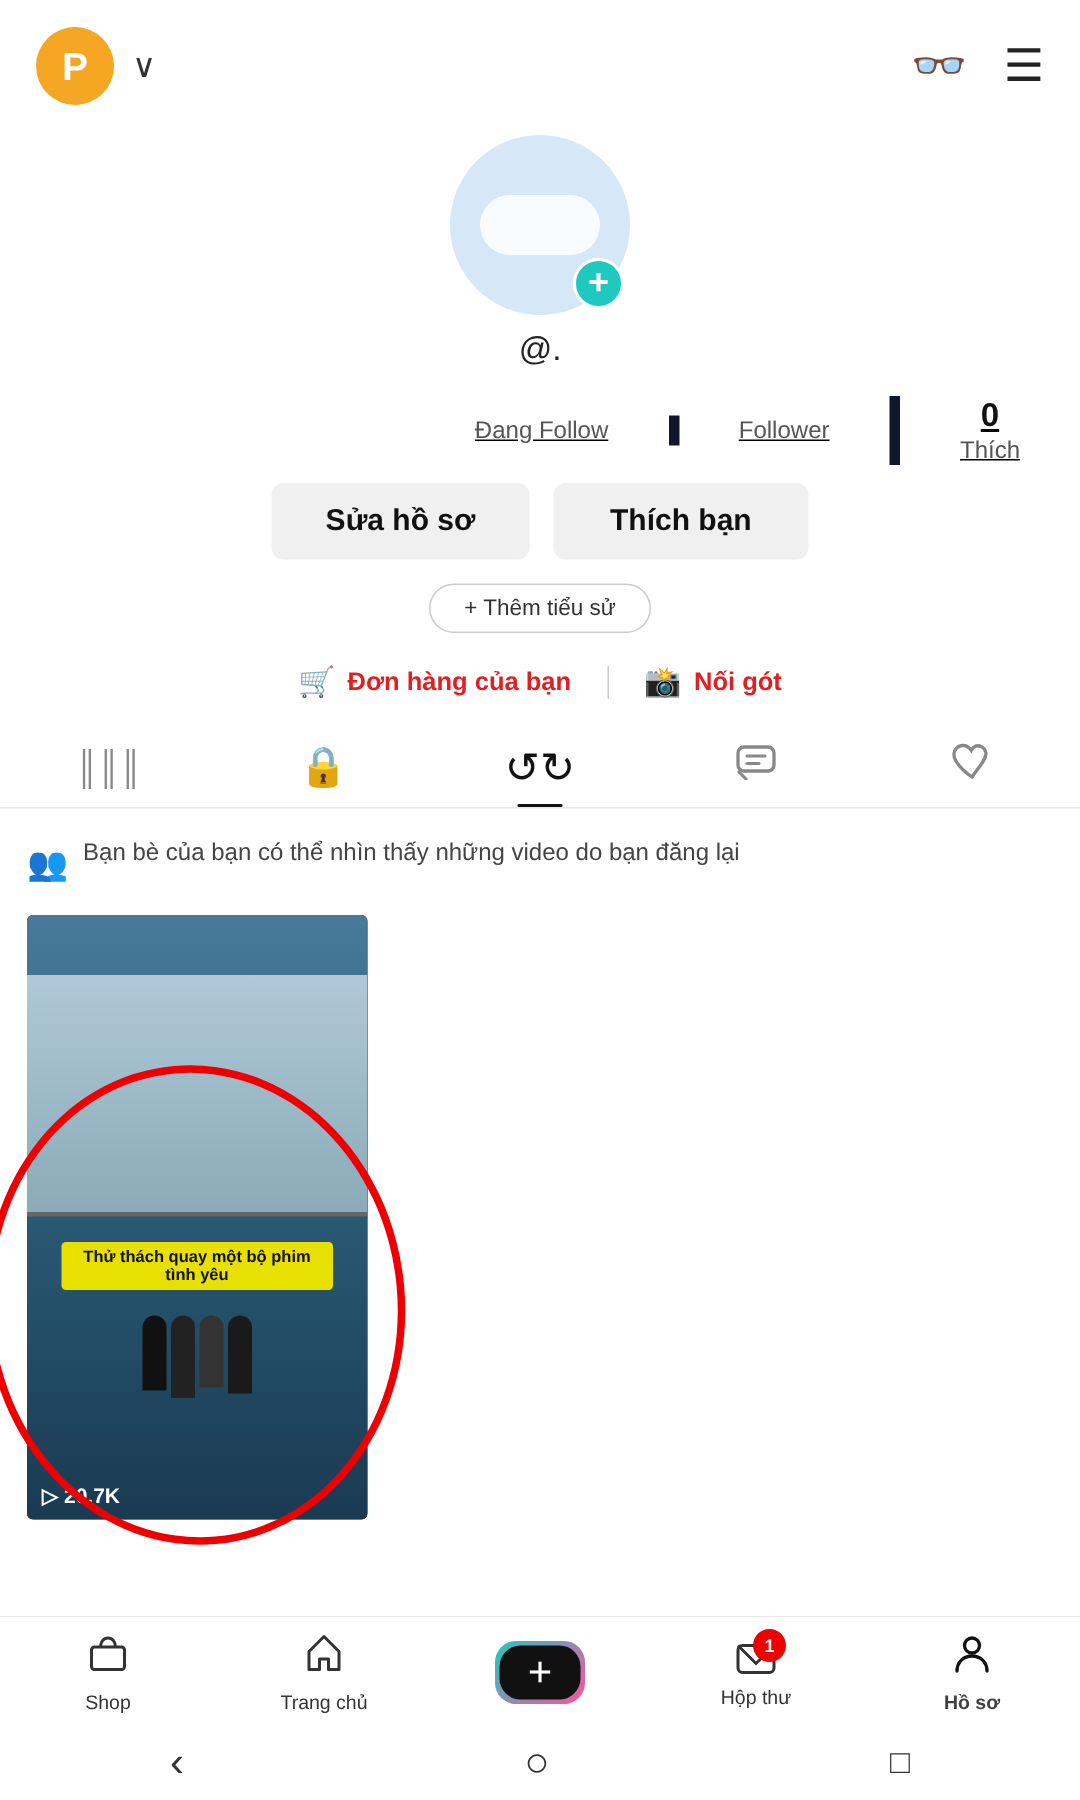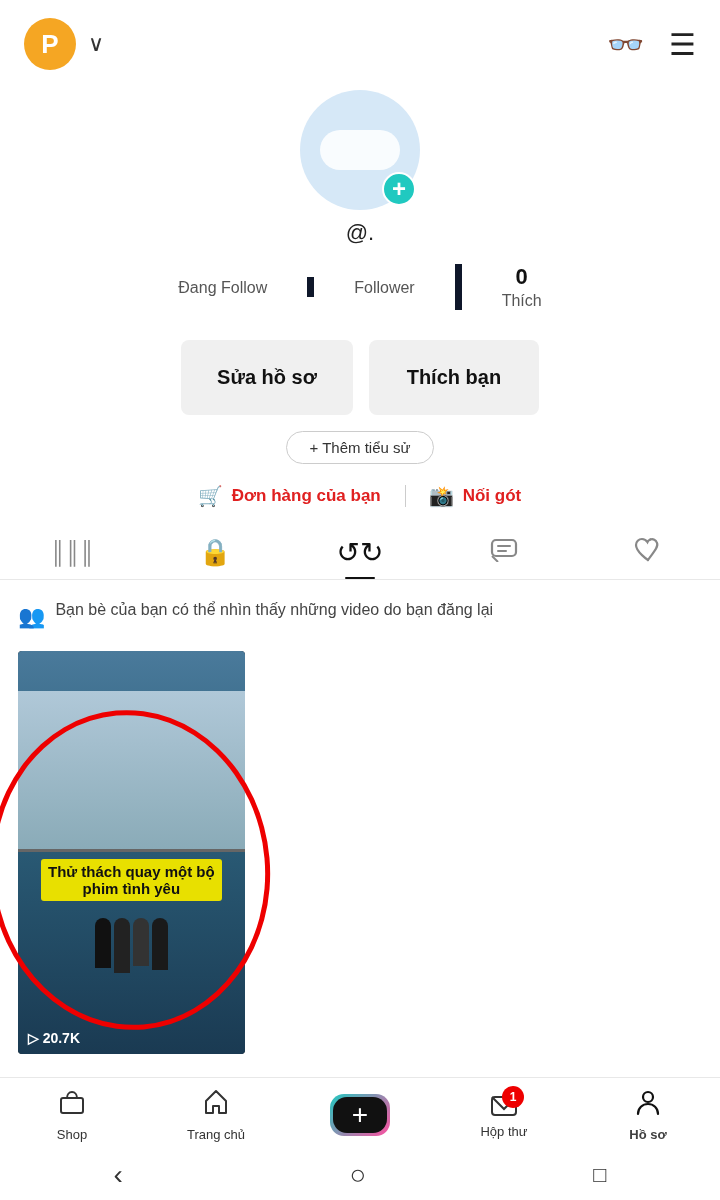--- a/index.html
+++ b/index.html
@@ -84,10 +84,11 @@
     .stats-row {
       display: flex;
       align-items: center;
-      justify-content: center;
+      justify-content: flex-end;
       gap: 0;
       width: 100%;
-      margin-bottom: 30px;
+      margin-bottom: 12px;
+      text-decoration: underline;
     }
     .stat-item {
       display: flex;

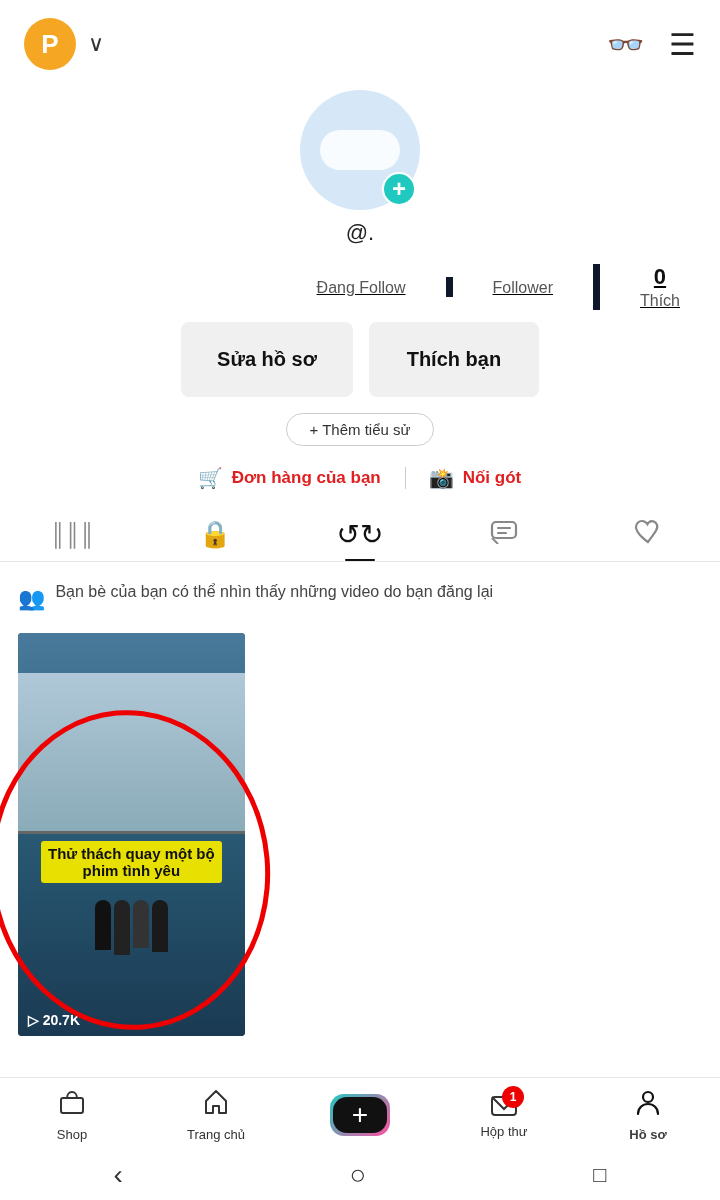--- a/index.html
+++ b/index.html
@@ -117,7 +117,7 @@
       margin-bottom: 16px;
     }
     .btn-action {
-      padding: 26px 36px;
+      padding: 14px 36px;
       border-radius: 8px;
       border: none;
       background: #f0f0f0;

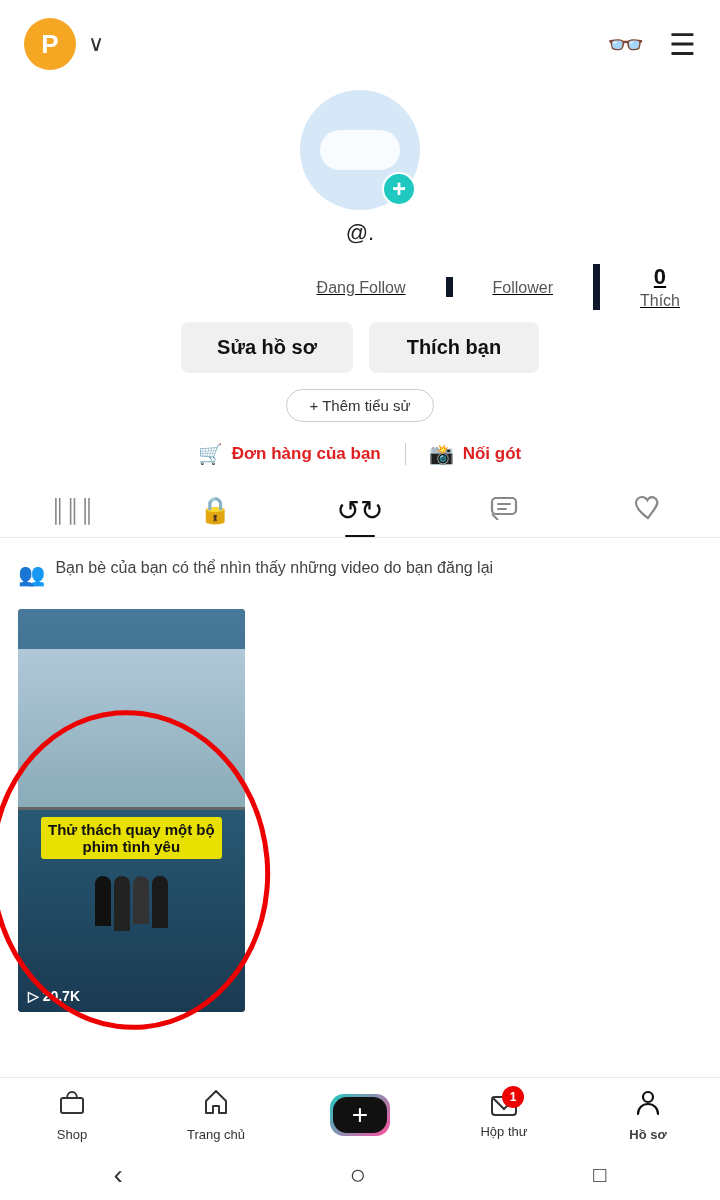--- a/index.html
+++ b/index.html
@@ -245,7 +245,7 @@
       bottom: 38%; left: 10%; right: 10%;
       background: #e8e000;
       color: #111;
-      font-size: 15px;
+      font-size: 11px;
       font-weight: 700;
       padding: 4px 6px;
       border-radius: 3px;

